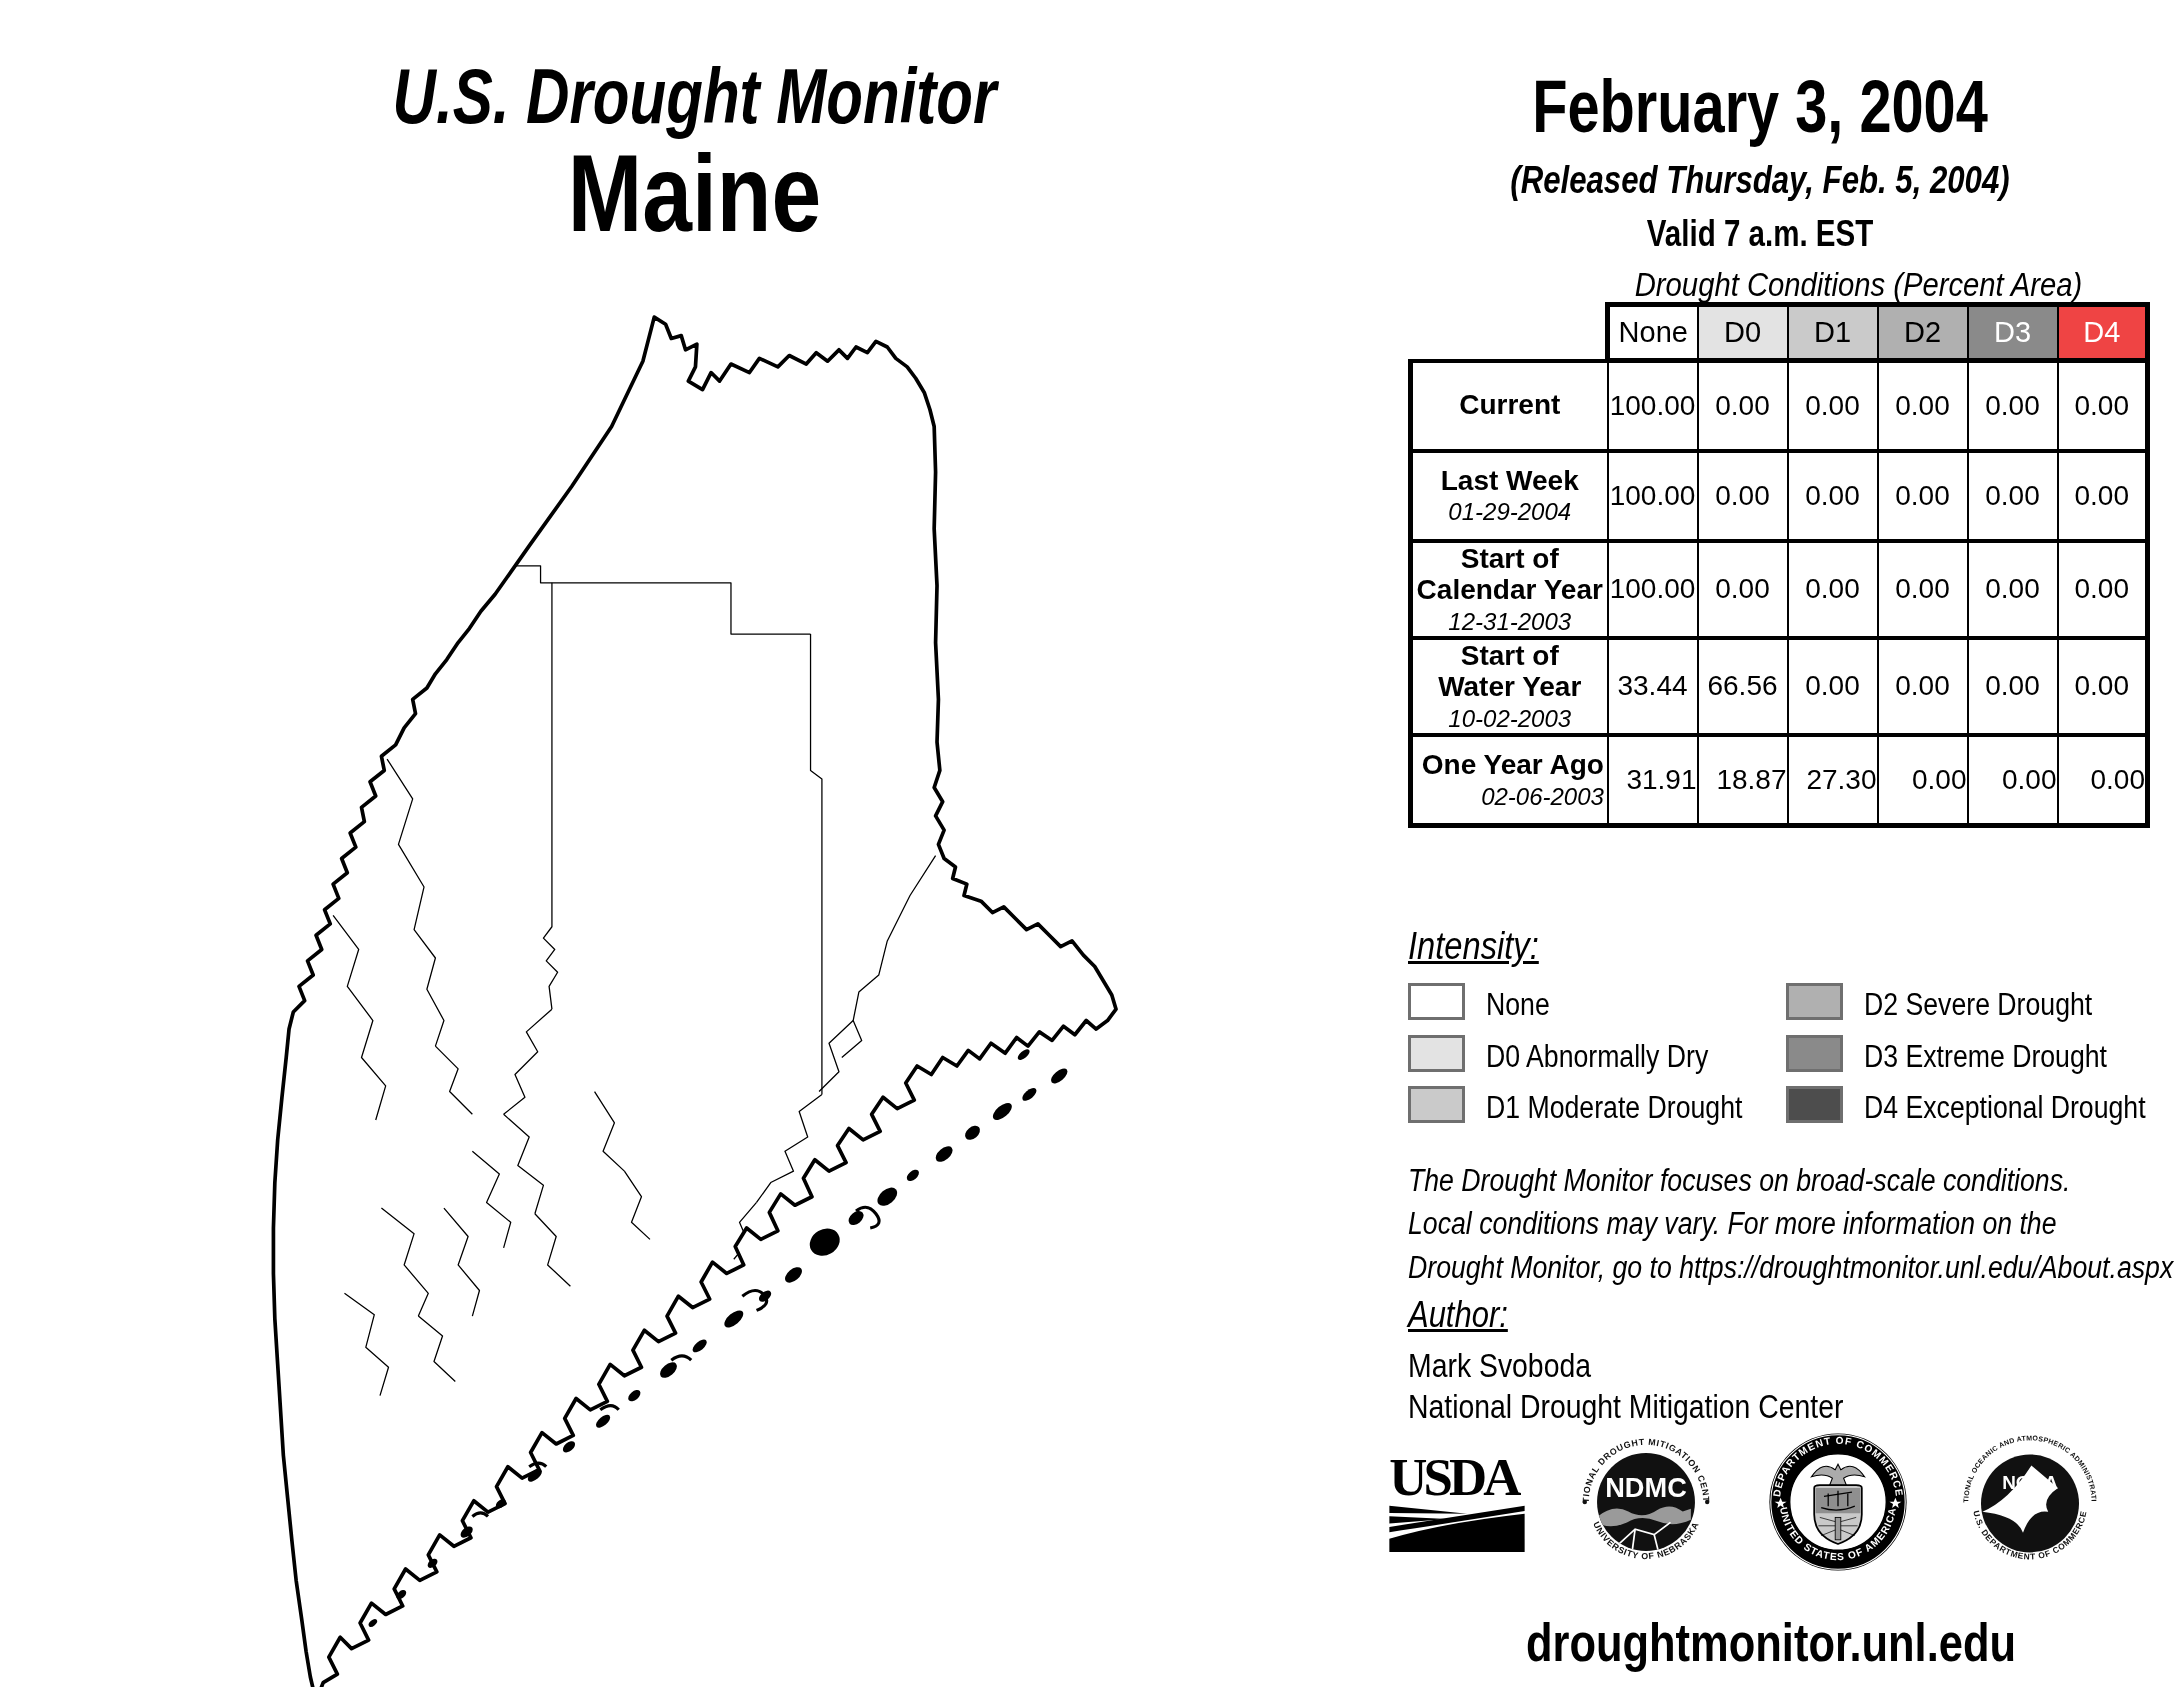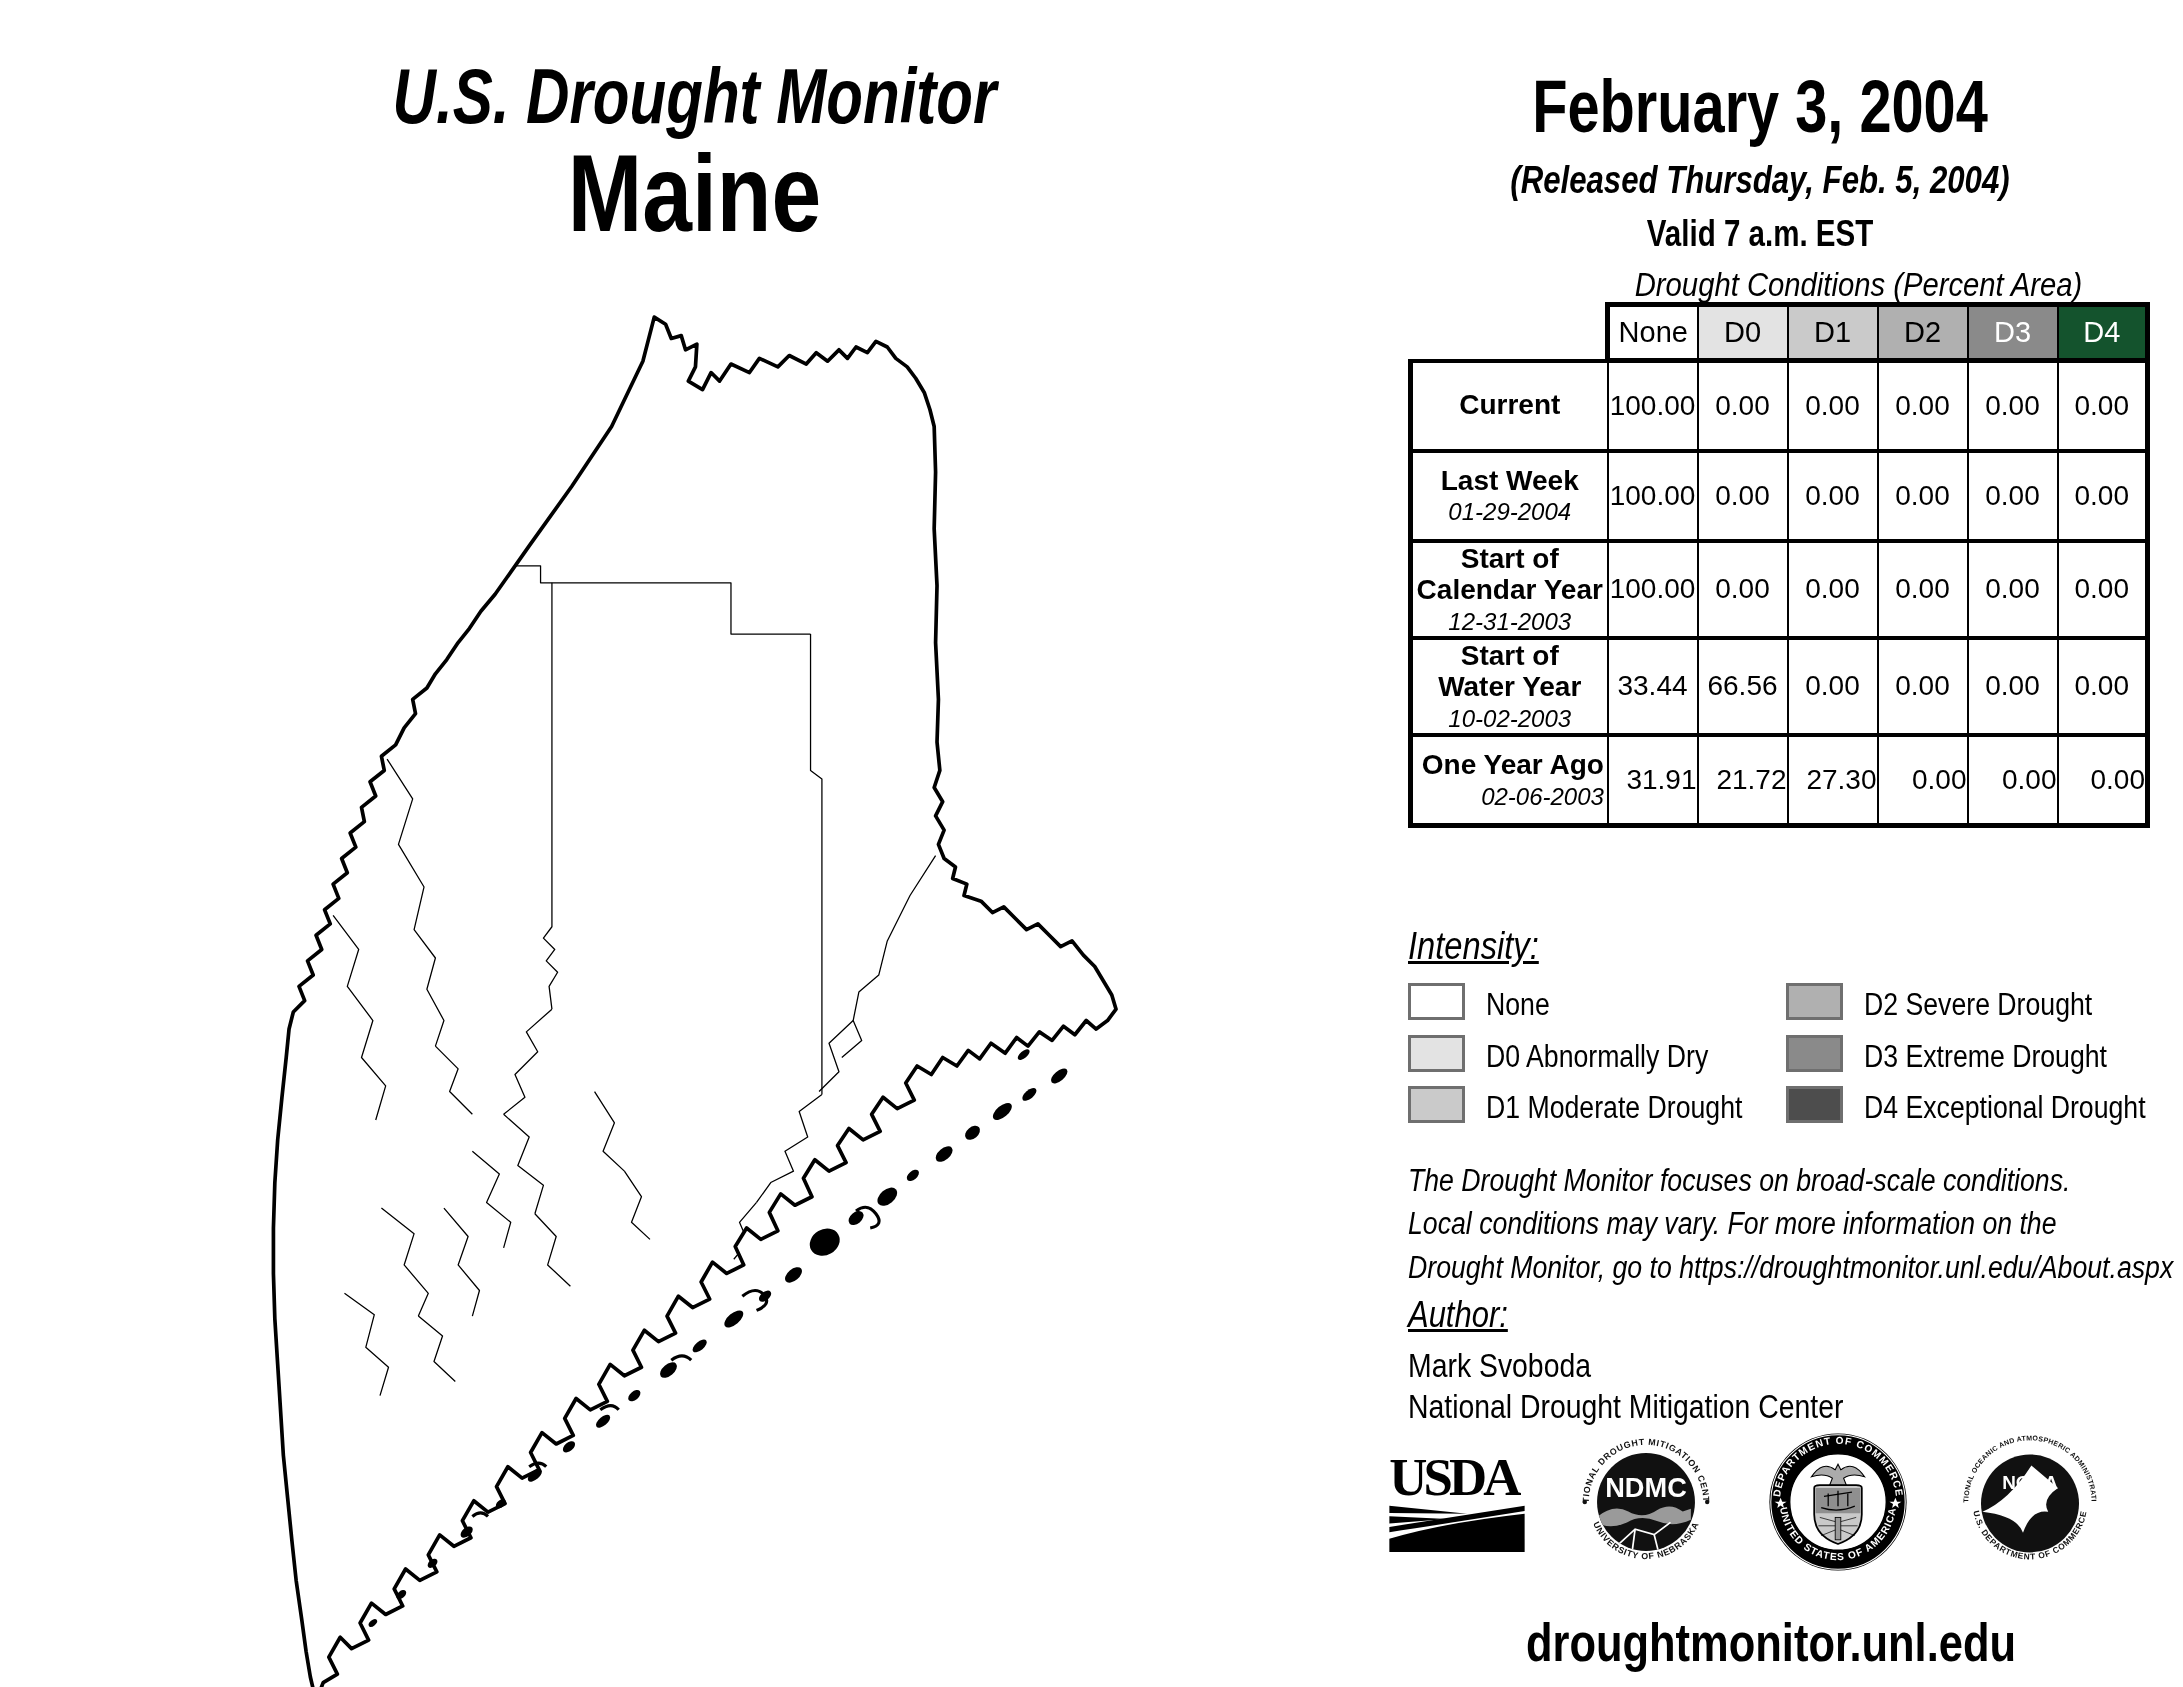--- a/index.html
+++ b/index.html
@@ -165,7 +165,7 @@
       <th class="hcell" style="background-color: rgb(202, 202, 202); color: rgb(0, 0, 0);">D1</th>
       <th class="hcell" style="background-color: rgb(176, 176, 176); color: rgb(0, 0, 0);">D2</th>
       <th class="hcell" style="background-color: rgb(138, 138, 138); color: rgb(255, 255, 255);">D3</th>
-      <th class="hcell hlast" style="background-color: #14532d; color: rgb(255, 255, 255);">D4</th>
+      <th class="hcell hlast" style="background-color: #ef4444; color: rgb(255, 255, 255);">D4</th>
     </tr>
     <tr>
       <td class="lab">

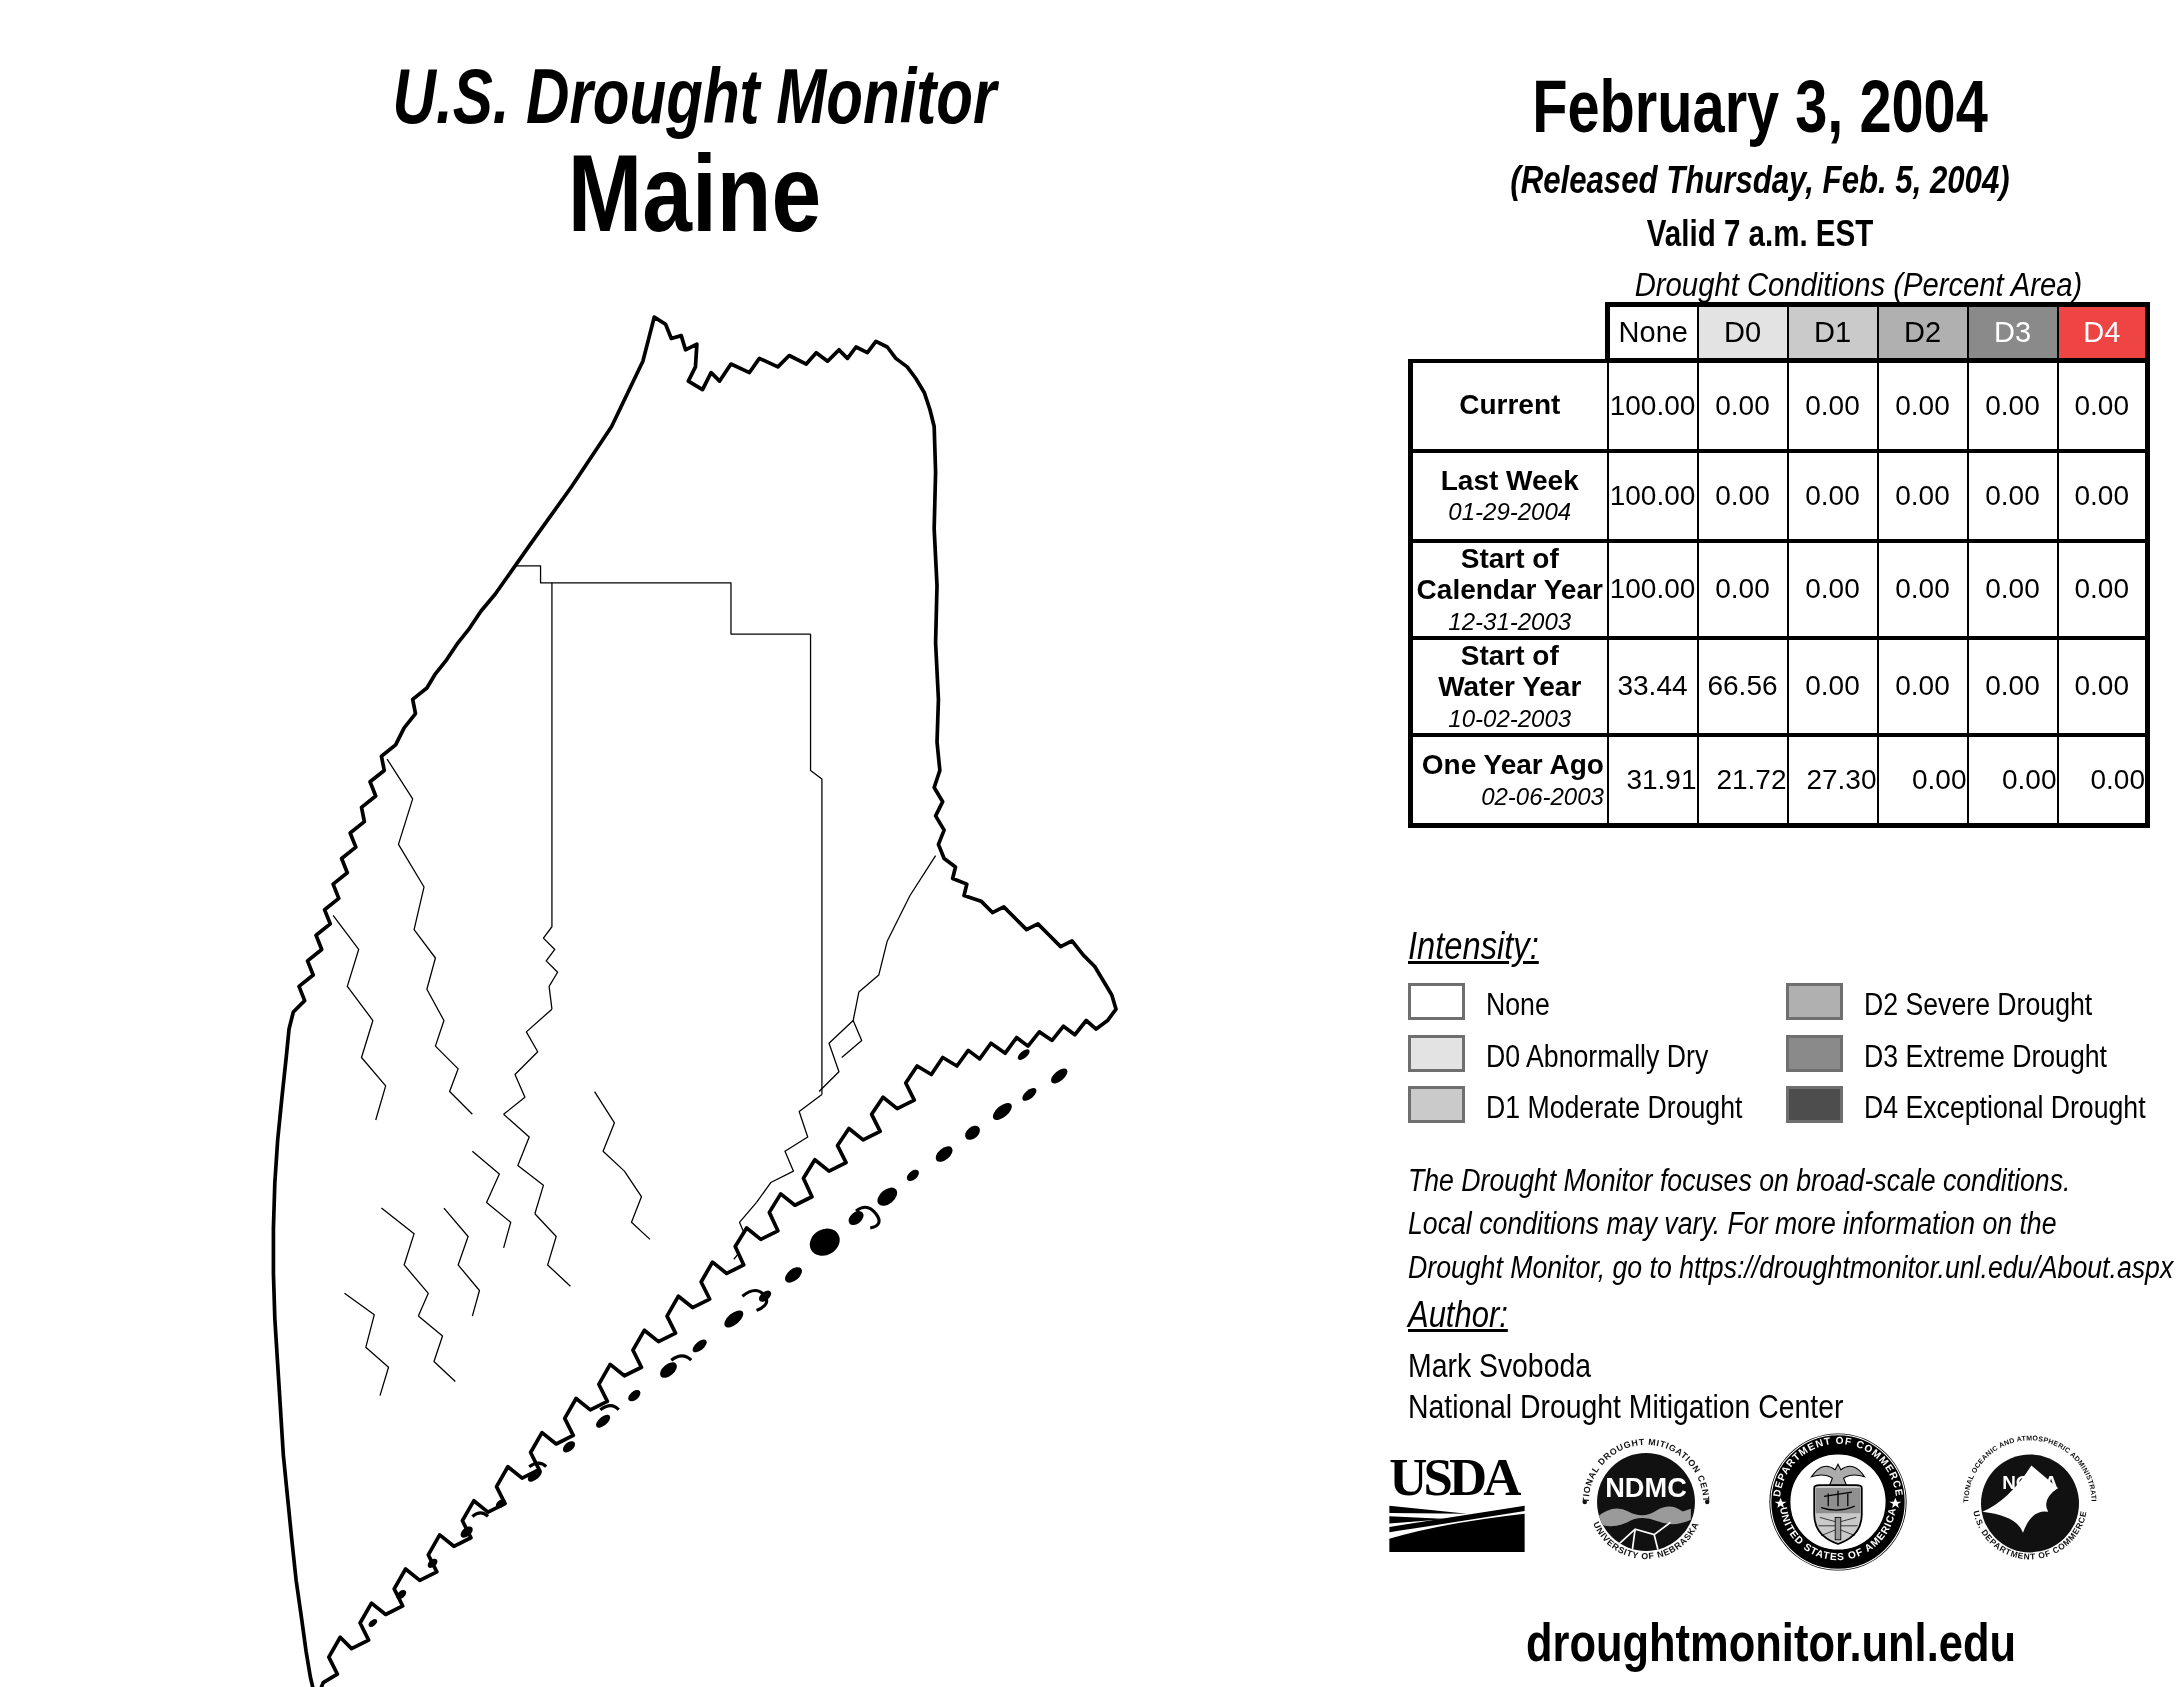--- a/index.html
+++ b/index.html
@@ -223,7 +223,7 @@
             <div class="rdate">02-06-2003</div>
           </td>
       <td class="vcell">31.91</td>
-      <td class="vcell">21.72</td>
+      <td class="vcell">18.87</td>
       <td class="vcell">27.30</td>
       <td class="vcell">0.00</td>
       <td class="vcell">0.00</td>

